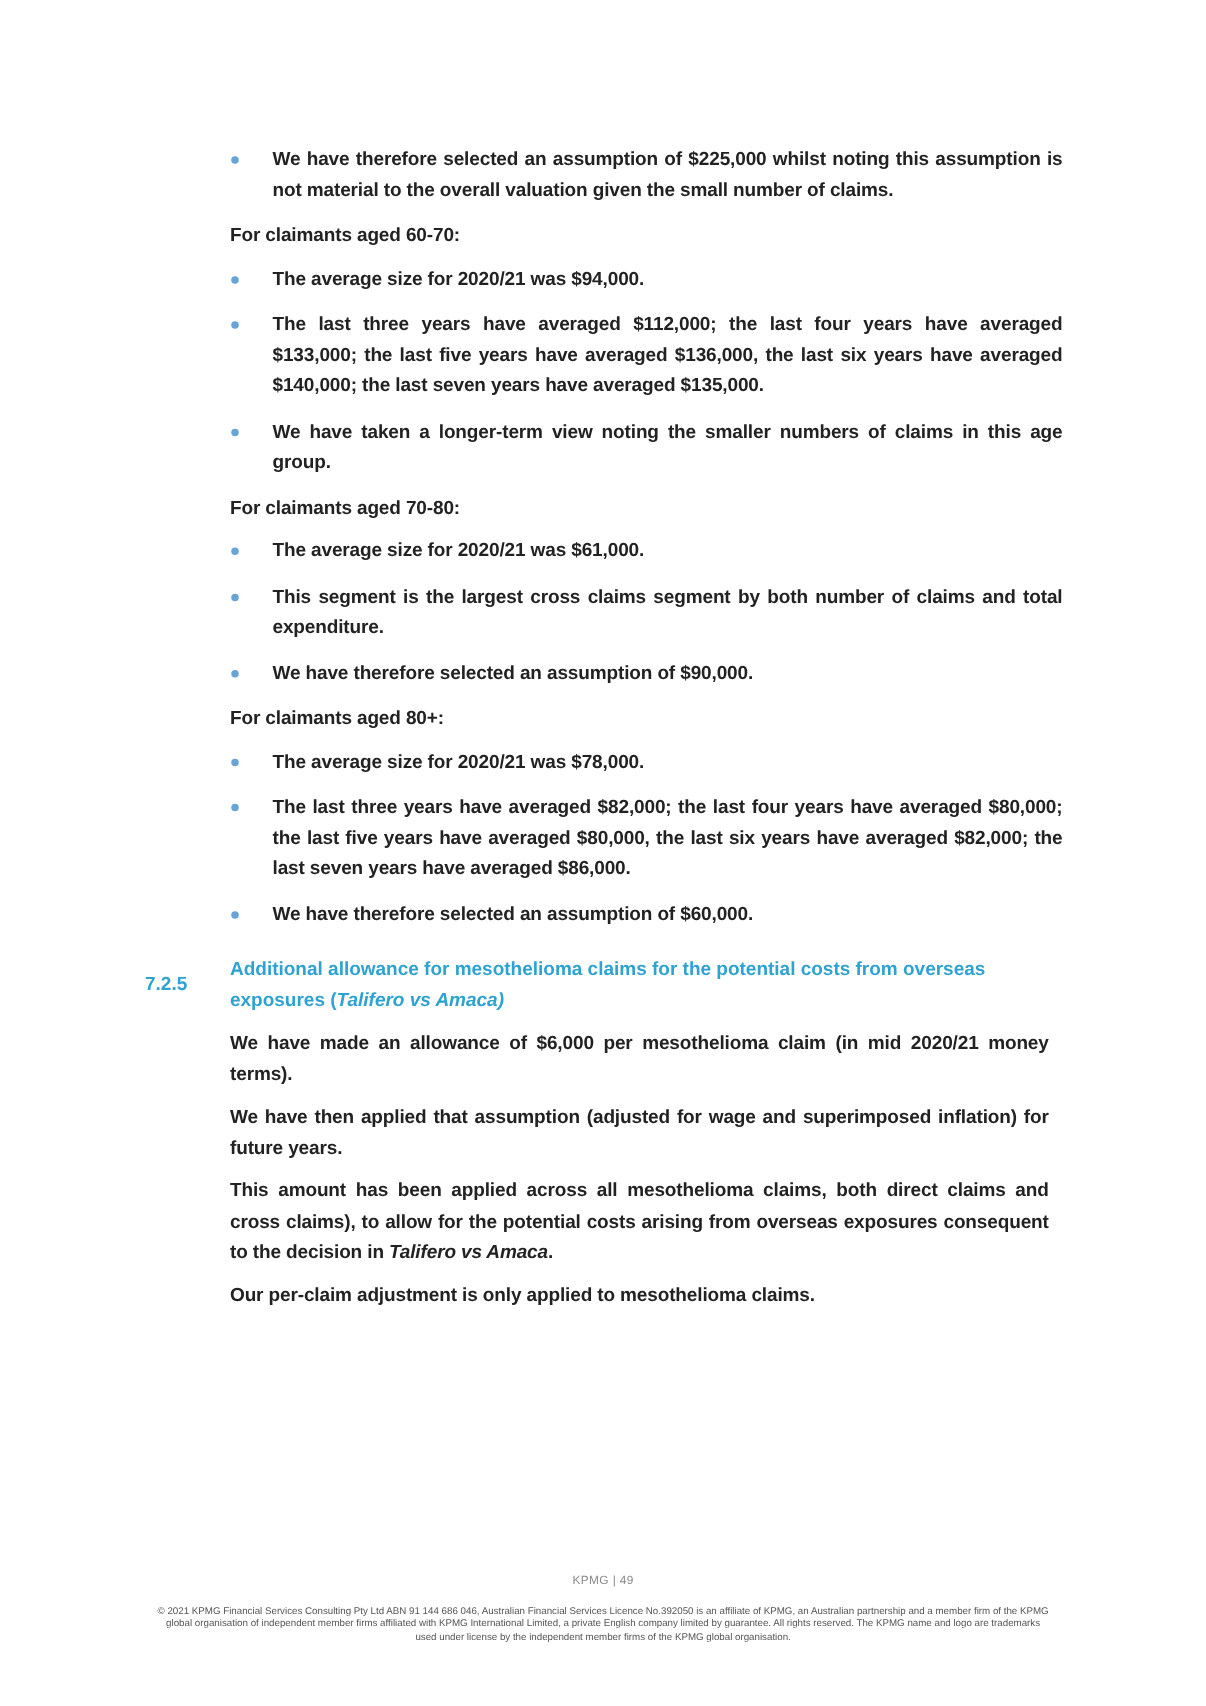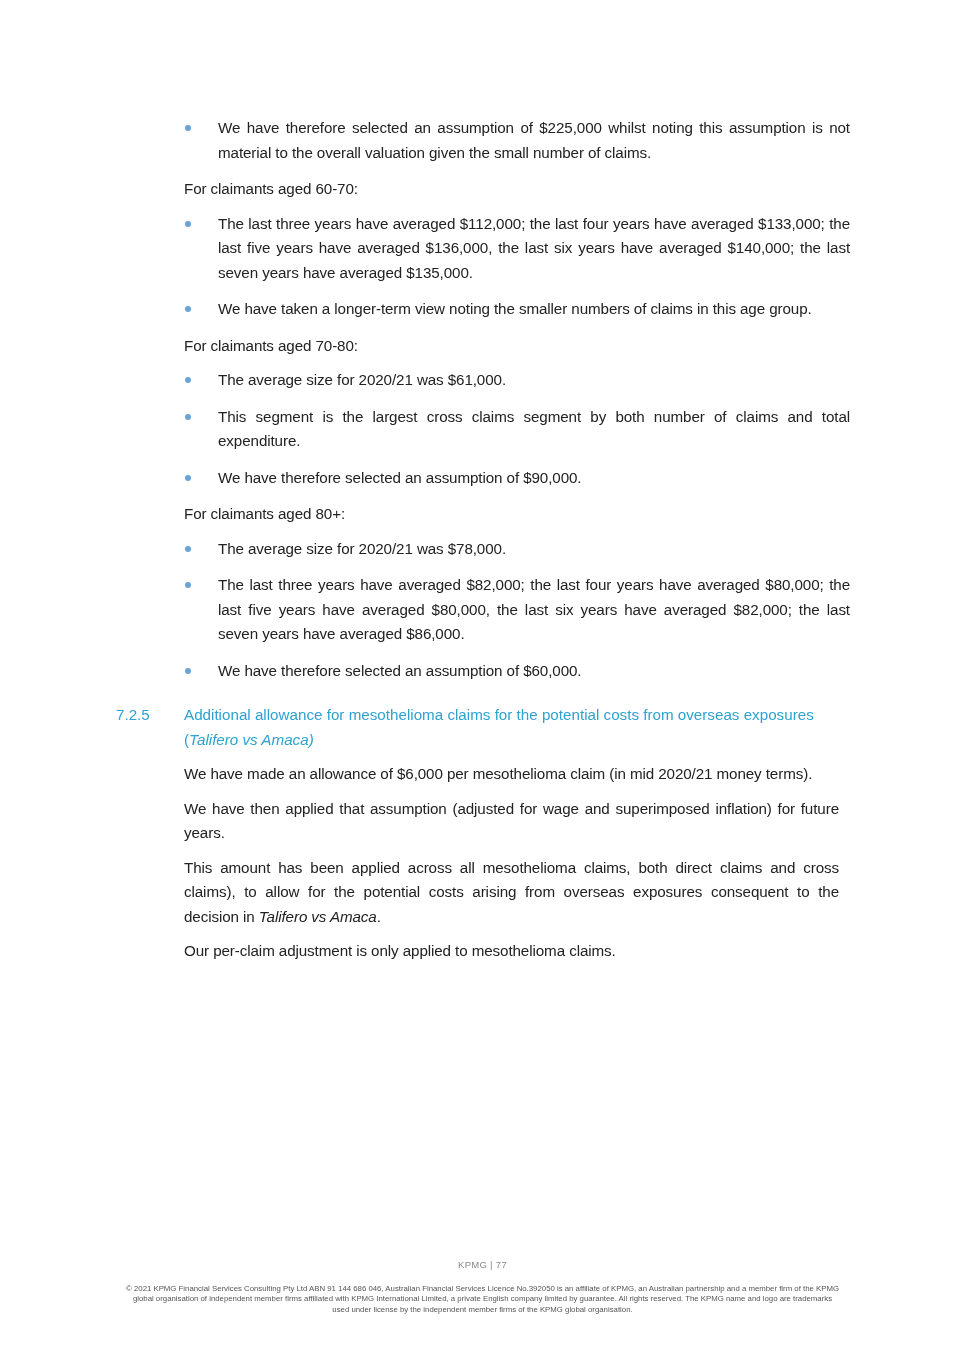--- a/index.html
+++ b/index.html
@@ -8,7 +8,7 @@
       font-family: "Liberation Sans", sans-serif; color: #1e1e1e;
     }
     .page { position: absolute; left: 0; top: 0; width: 965px; height: 1365px; }
-    .content { position: absolute; left: 184px; top: 116px; width: 666px; }
+    .content { position: absolute; left: 184px; top: 116px; width: 666px; font-weight: bold; }
     .para {
       font-size: 15.2px; line-height: 24.5px; text-align: justify;
       margin: 0 11px 10px 0; letter-spacing: -0.1px; color: #222;

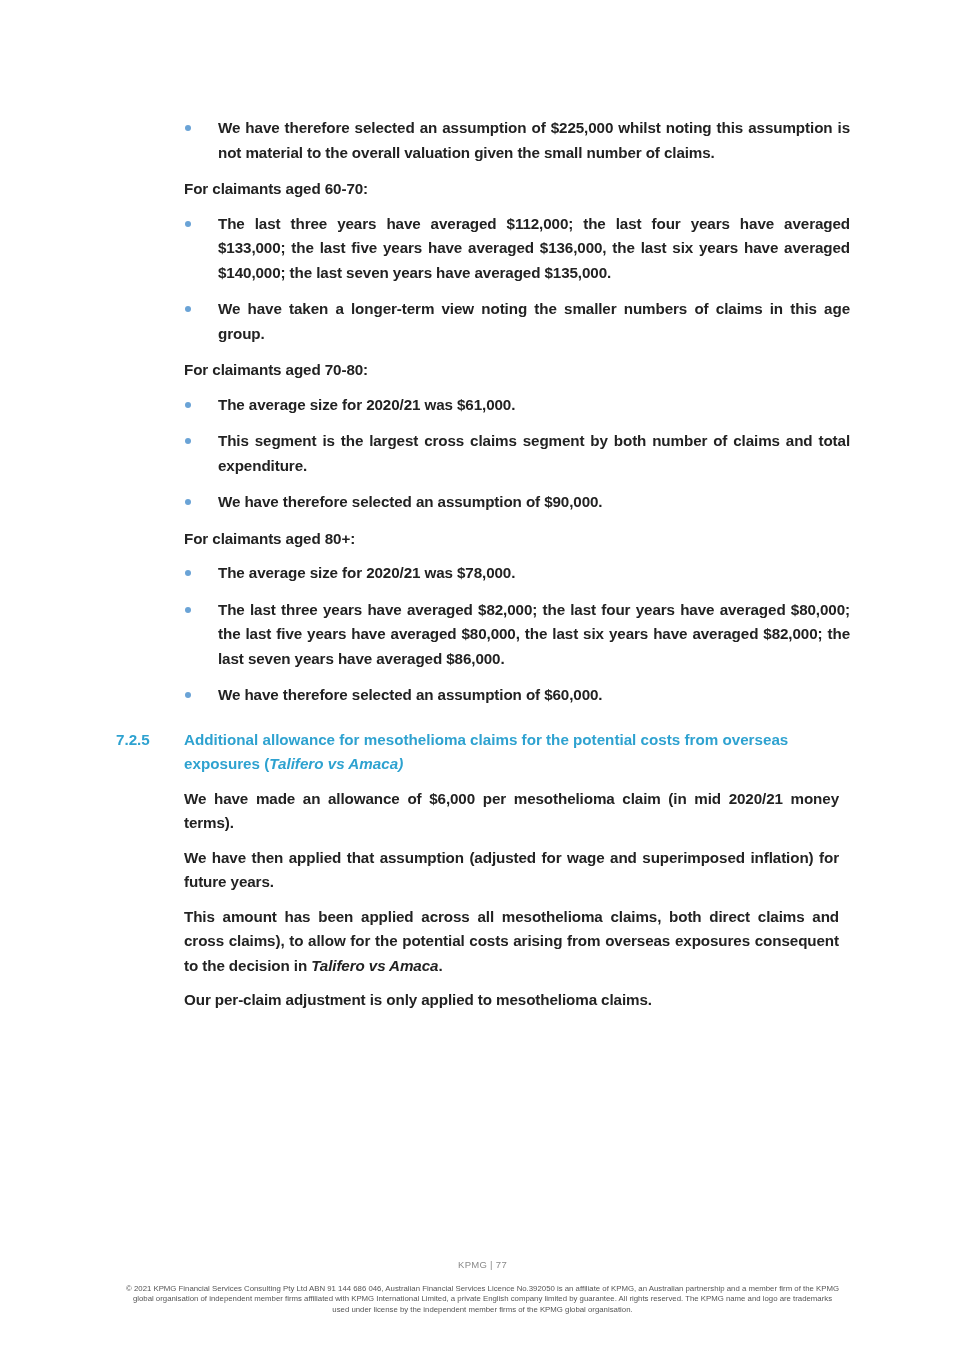--- a/index.html
+++ b/index.html
@@ -48,6 +48,7 @@
 
     <div class="bullet"><span class="dot"></span><span>We have therefore selected an assumption of $225,000 whilst noting this assumption is not material to the overall valuation given the small number of claims.</span></div>
     <p class="para">For claimants aged 60-70:</p>
+    <div class="bullet"><span class="dot"></span><span>The average size for 2020/21 was $94,000.</span></div>
     <div class="bullet"><span class="dot"></span><span>The last three years have averaged $112,000; the last four years have averaged $133,000; the last five years have averaged $136,000, the last six years have averaged $140,000; the last seven years have averaged $135,000.</span></div>
     <div class="bullet"><span class="dot"></span><span>We have taken a longer-term view noting the smaller numbers of claims in this age group.</span></div>
     <p class="para">For claimants aged 70-80:</p>

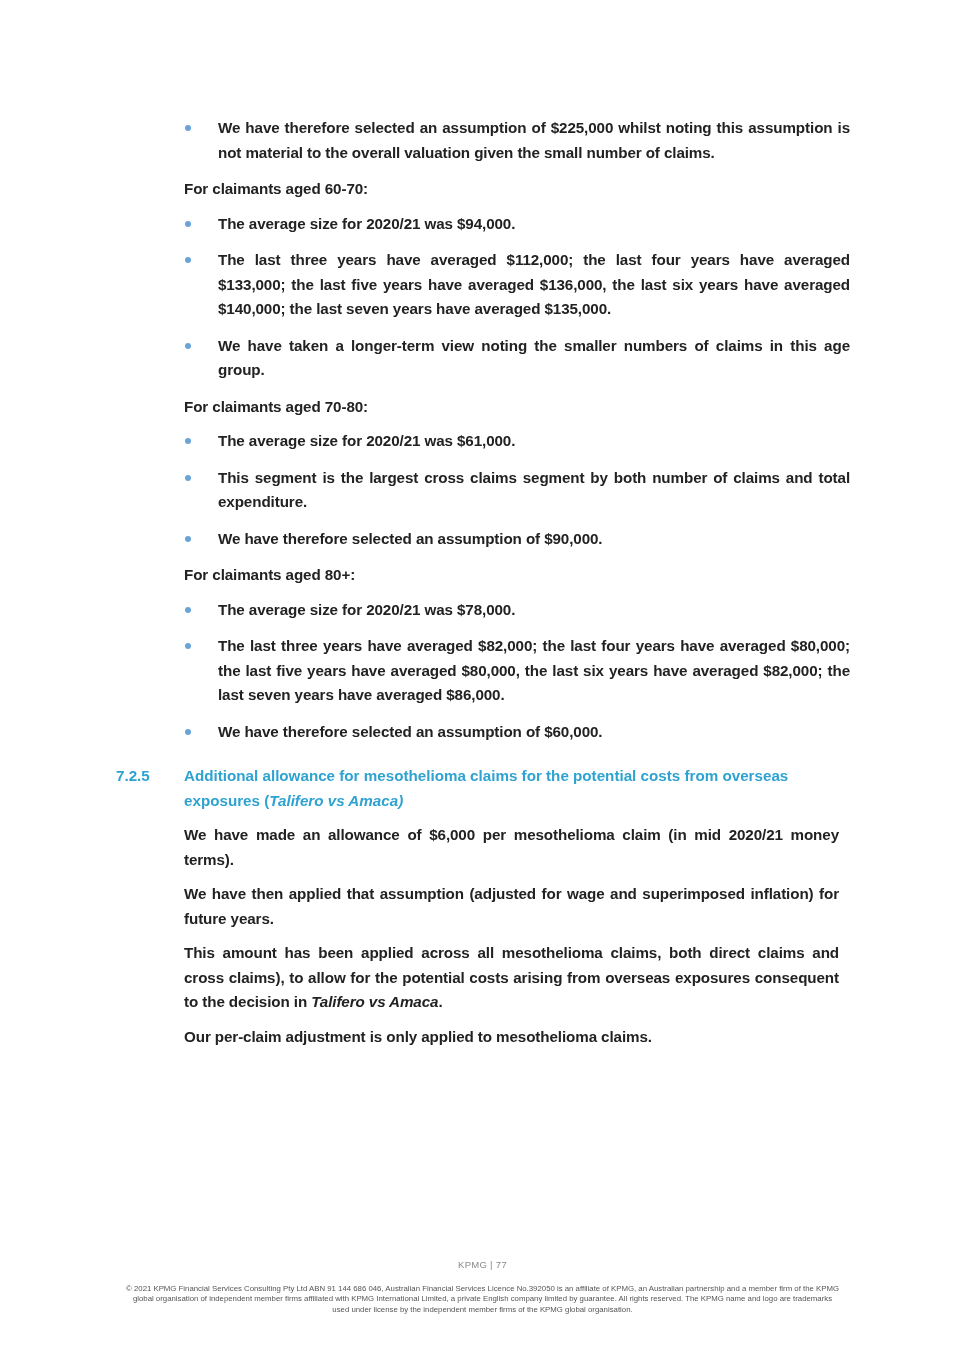--- a/index.html
+++ b/index.html
@@ -25,7 +25,7 @@
       position: relative; margin: 20px 0 10px 0; font-size: 15.2px; line-height: 24.5px;
       color: #2ea2d0;
     }
-    .heading .num { position: absolute; left: -68px; top: 0; }
+    .heading .num { position: absolute; left: -68px; top: 12px; }
     .heading .ital, .para .ital { font-style: italic; }
     .footer-page {
       position: absolute; left: 0; width: 965px; top: 1259px; text-align: center;

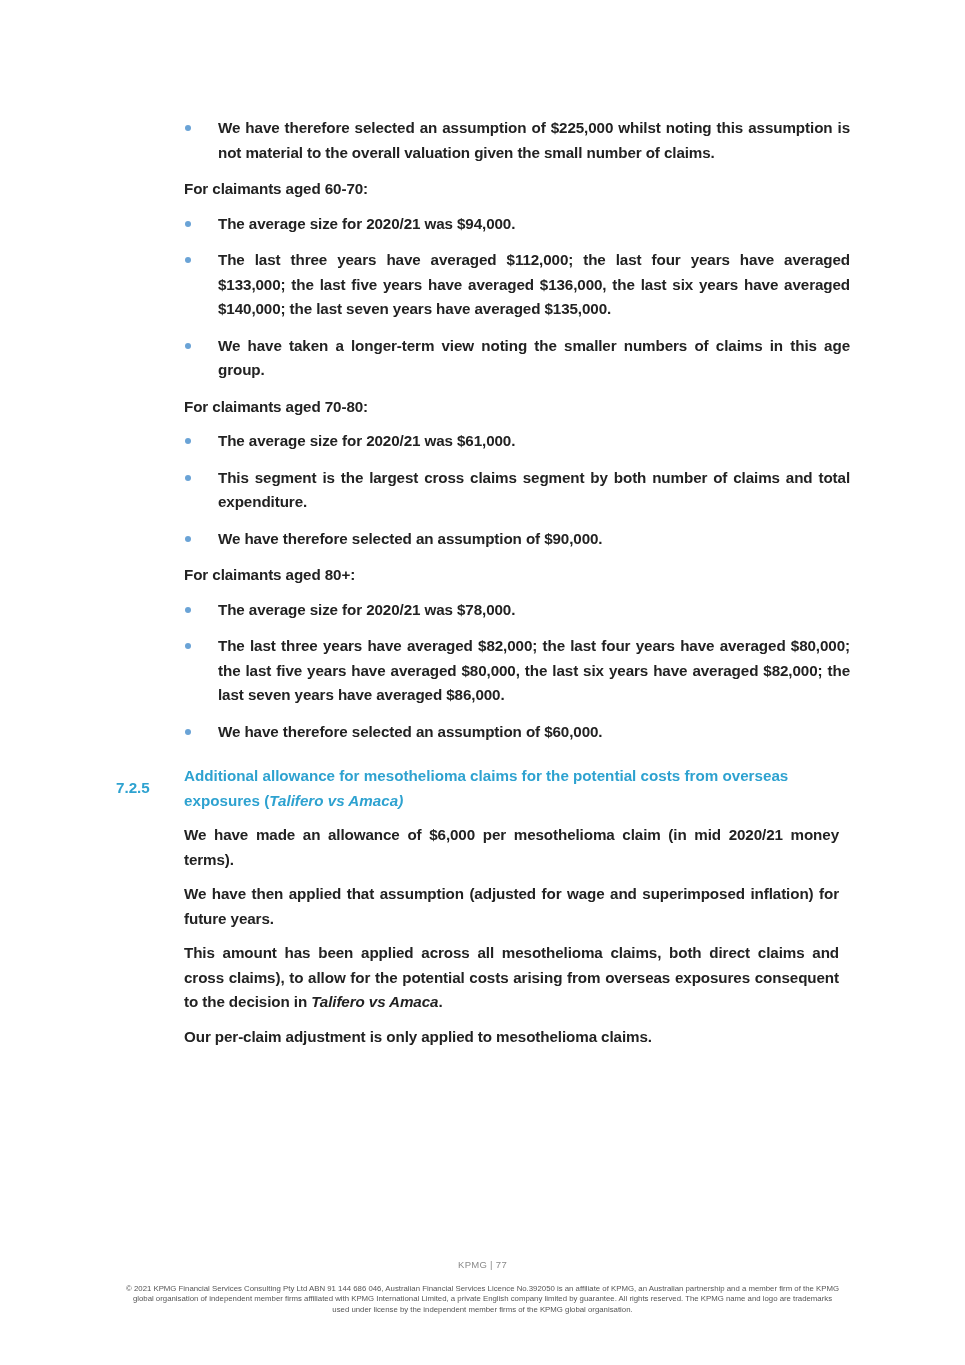--- a/index.html
+++ b/index.html
@@ -71,7 +71,7 @@
     <p class="para">Our per-claim adjustment is only applied to mesothelioma claims.</p>
   </div>
 
-  <div class="footer-page">KPMG  |  77</div>
+  <div class="footer-page">KPMG  |  49</div>
   <div class="footer-legal">© 2021 KPMG Financial Services Consulting Pty Ltd ABN 91 144 686 046, Australian Financial Services Licence No.392050 is an affiliate of KPMG, an Australian partnership and a member firm of the KPMG global organisation of independent member firms affiliated with KPMG International Limited, a private English company limited by guarantee. All rights reserved. The KPMG name and logo are trademarks used under license by the independent member  firms of the KPMG global organisation.</div>
 </div>
 

